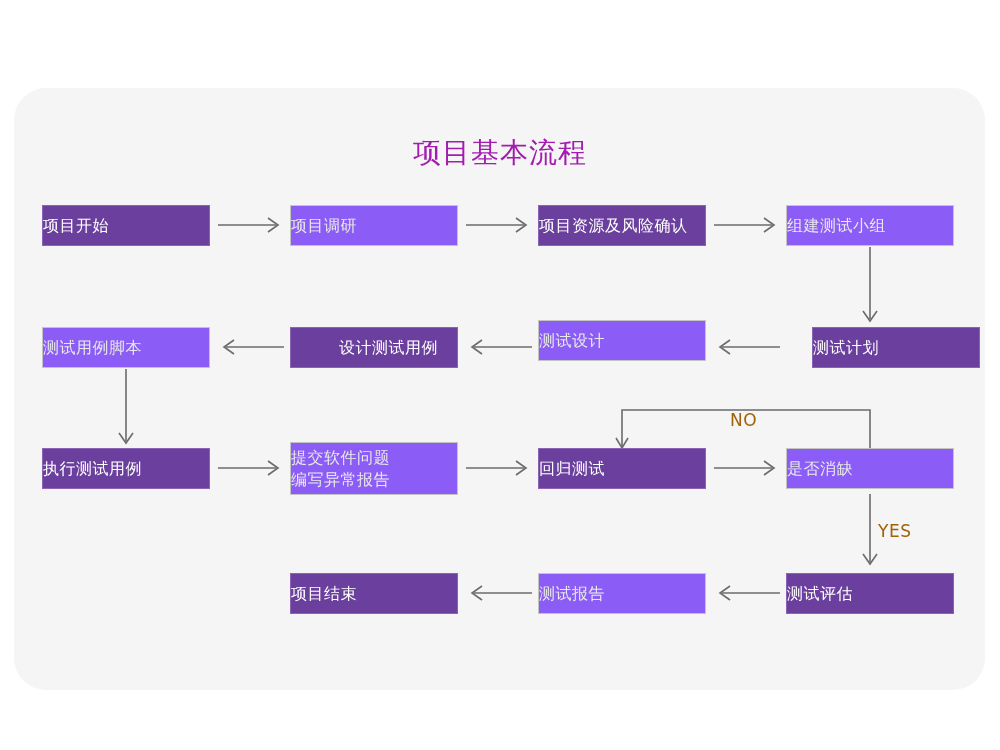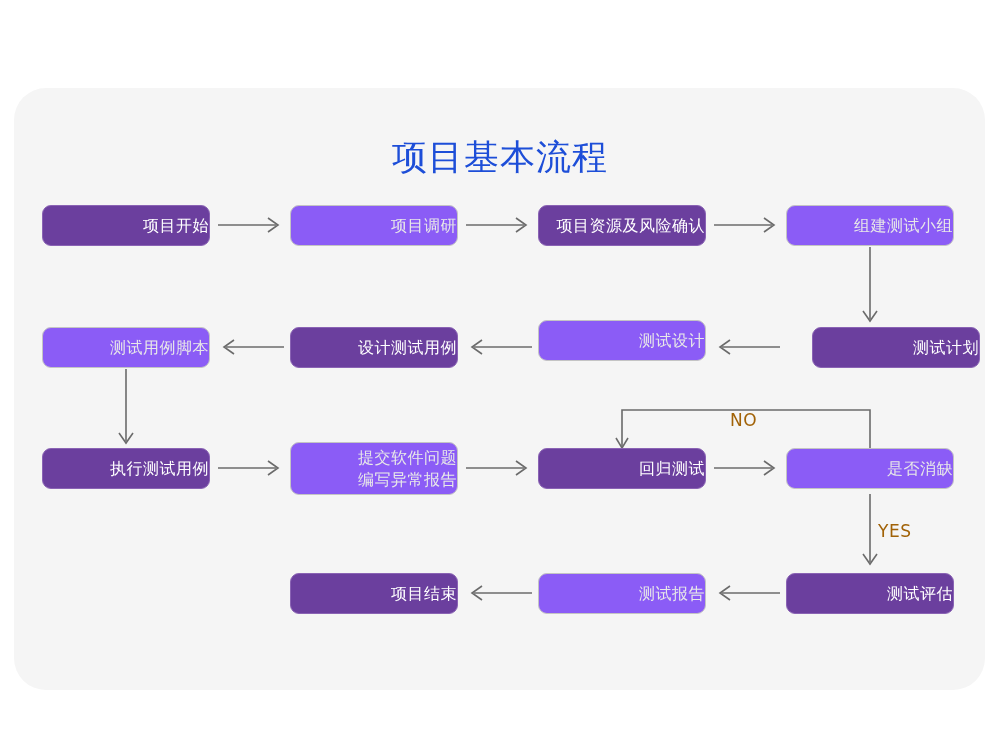--- a/index.html
+++ b/index.html
@@ -30,8 +30,8 @@
     top: 134px;
     width: 1000px;
     text-align: center;
-    font-size: 35px;
-    color: #1d4ed8;
+    font-size: 28px;
+    color: #a21caf;
     letter-spacing: 1px;
     font-weight: 400;
   }

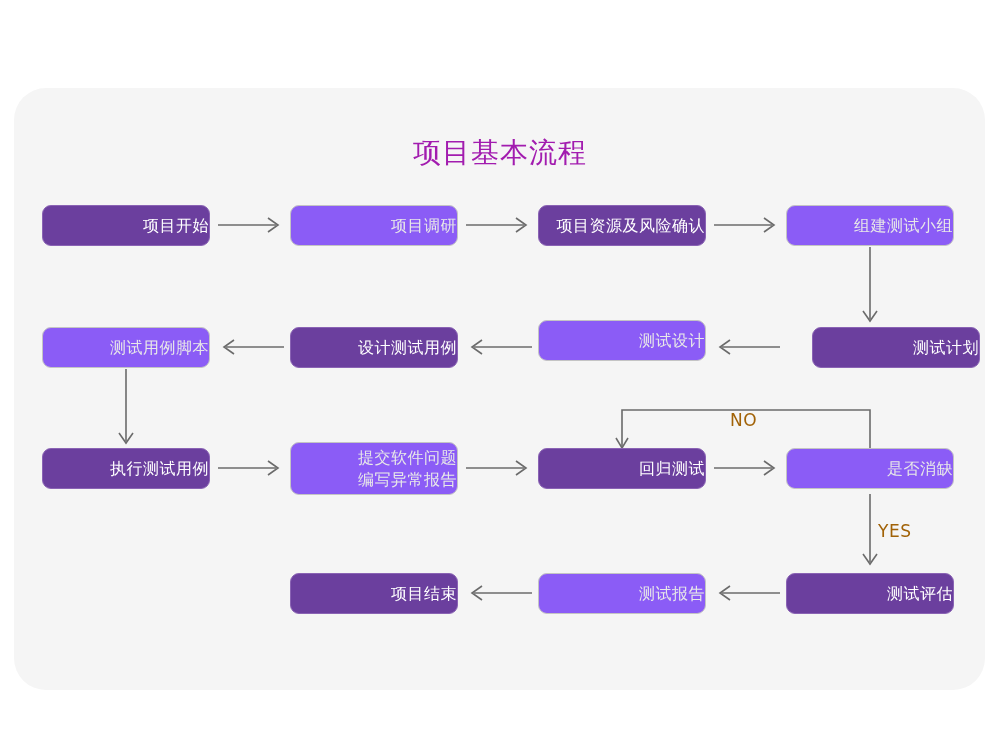--- a/index.html
+++ b/index.html
@@ -40,10 +40,10 @@
   .node {
     position: absolute;
     box-sizing: border-box;
-    border-radius: 9px;
+    border-radius: 0;
     display: flex;
     align-items: center;
-    justify-content: flex-end;
+    justify-content: flex-start;
     text-align: center;
     font-size: 16px;
     line-height: 1.35;

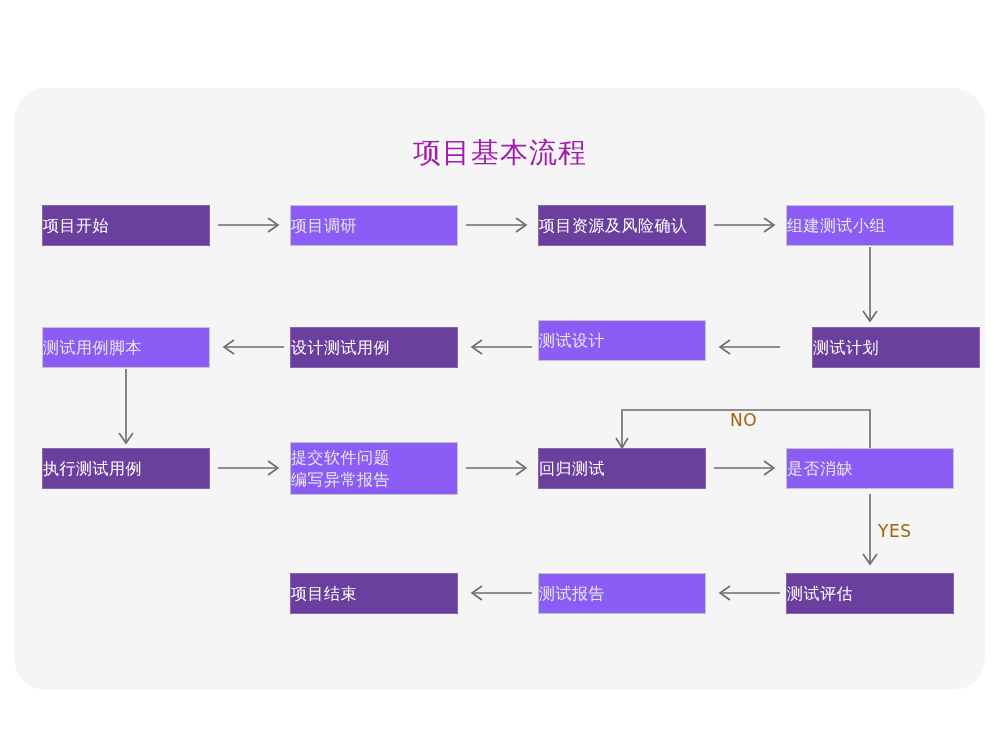--- a/index.html
+++ b/index.html
@@ -213,7 +213,7 @@
     <span class="lbl">测试用例脚本</span>
   </div>
 
-  <div class="node purple" style="left:290px; top:327px; width:168px; height:41px;">
+  <div class="node purple" style="left:290px; top:327px; width:168px; height:41px;padding-left:48px;">
     <span class="lbl">设计测试用例</span>
   </div>
 

